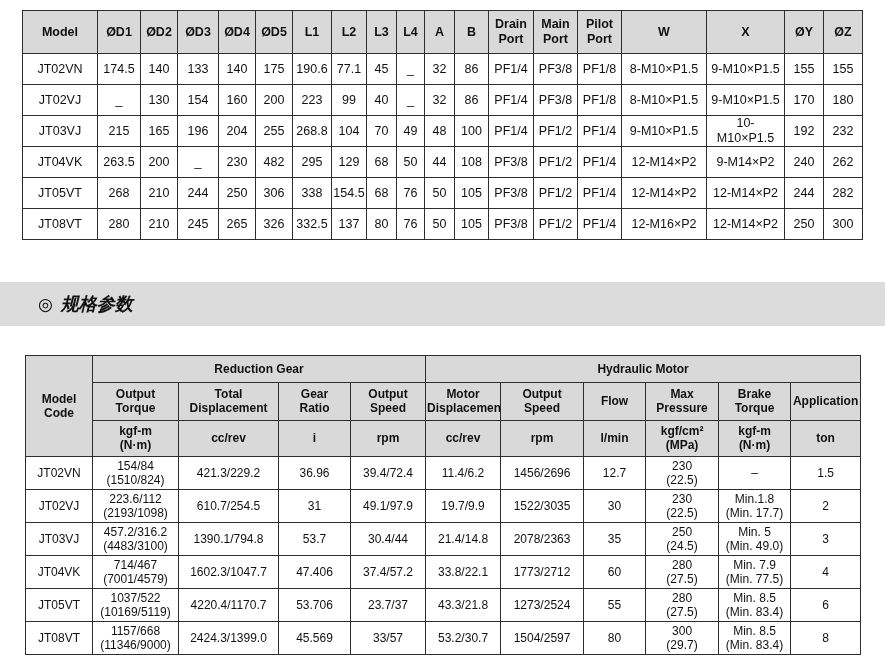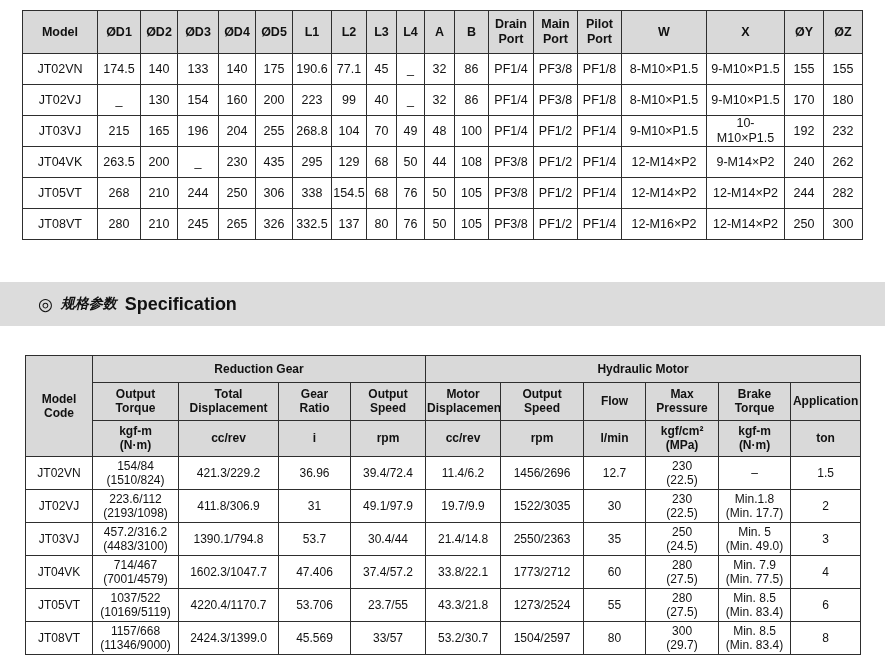--- a/index.html
+++ b/index.html
@@ -183,7 +183,7 @@
         <td>200</td>
         <td>_</td>
         <td>230</td>
-        <td>435</td>
+        <td>482</td>
         <td>295</td>
         <td>129</td>
         <td>68</td>

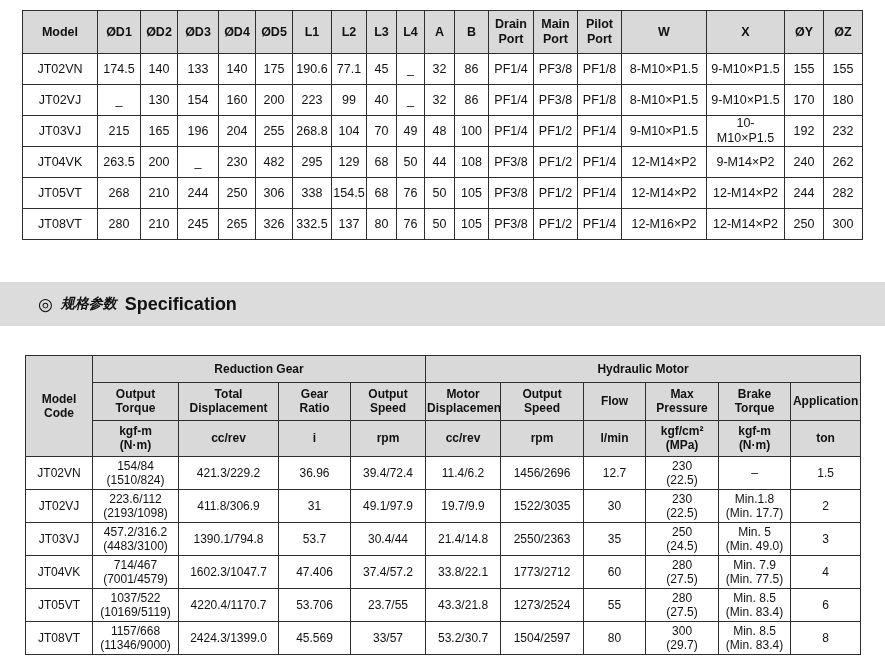--- a/index.html
+++ b/index.html
@@ -48,7 +48,7 @@
   .band .zh {
     font-family: Liberation Sans, sans-serif;
     font-style: italic; font-weight: 600;
-    font-size: 14px;
+    font-size: 18px;
   }
 
   

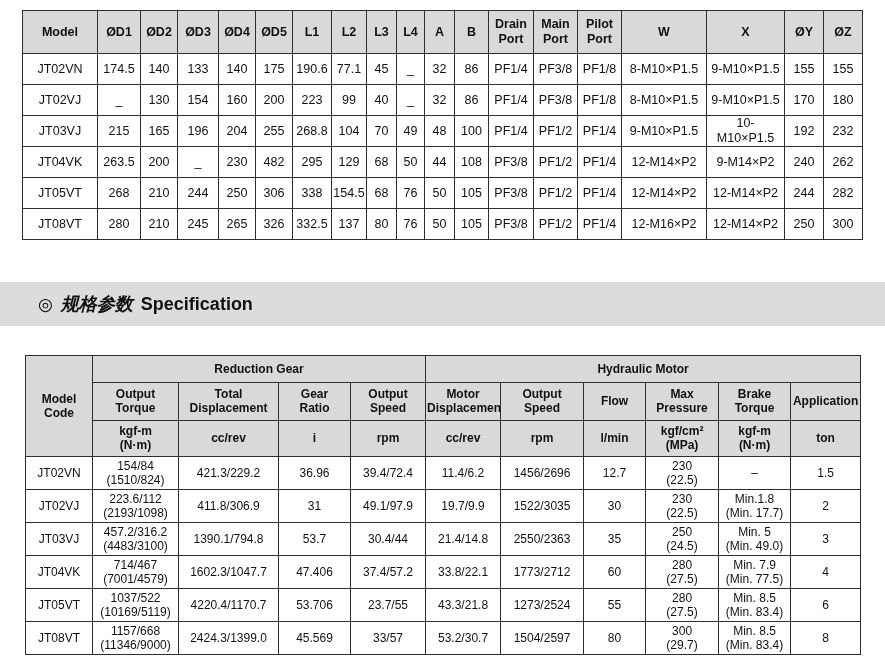--- a/index.html
+++ b/index.html
@@ -247,7 +247,6 @@
   <div class="heading">
     <span class="sym">◎</span>
     <span class="zh">规格参数</span>
-    <span class="en">Specification</span>
   </div>
 </div>
 

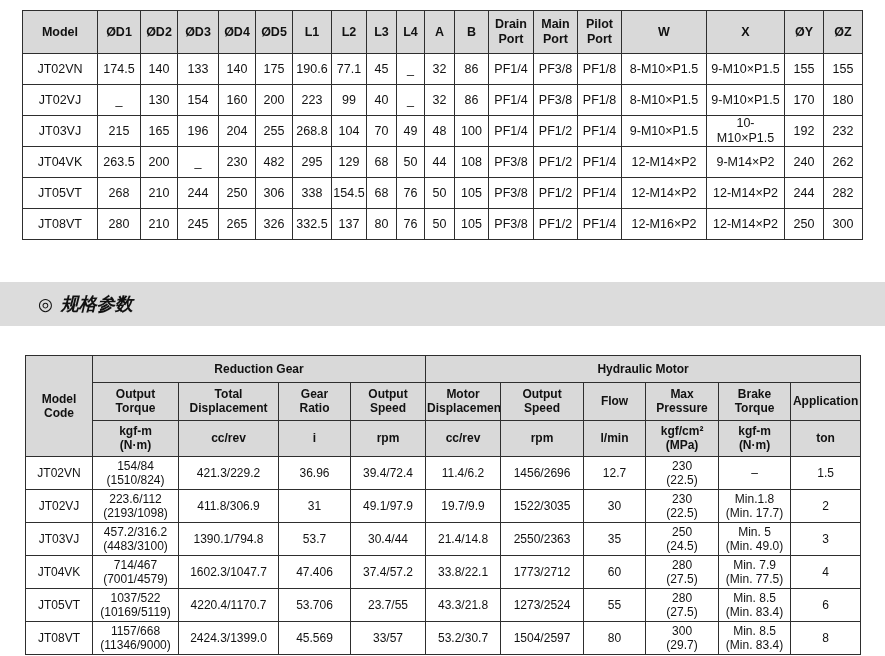--- a/index.html
+++ b/index.html
@@ -327,7 +327,7 @@
         <td>JT02VJ</td>
         <td>223.6/112
 (2193/1098)</td>
-        <td>411.8/306.9</td>
+        <td>610.7/254.5</td>
         <td>31</td>
         <td>49.1/97.9</td>
         <td>19.7/9.9</td>

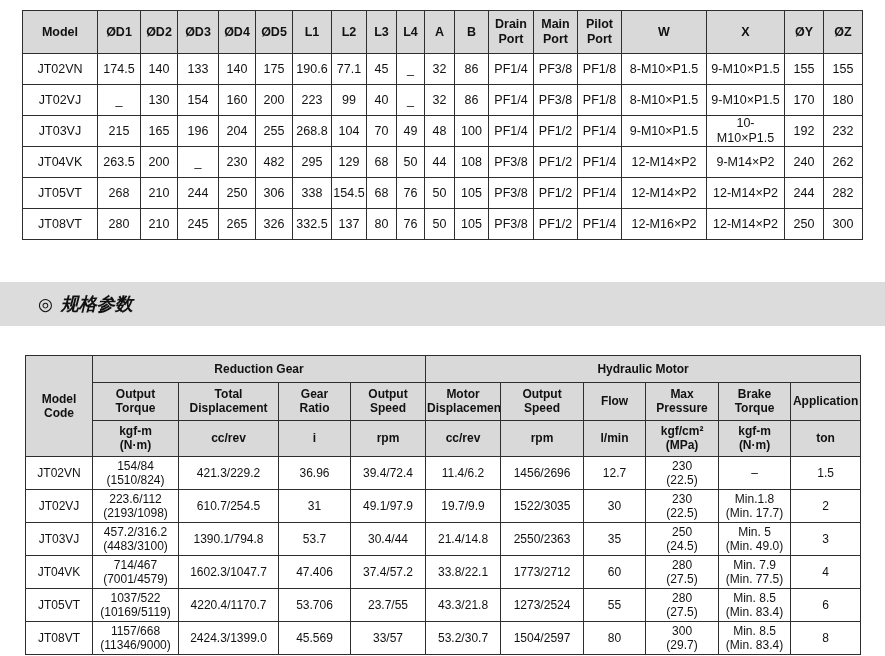--- a/index.html
+++ b/index.html
@@ -347,7 +347,7 @@
         <td>53.7</td>
         <td>30.4/44</td>
         <td>21.4/14.8</td>
-        <td>2550/2363</td>
+        <td>2078/2363</td>
         <td>35</td>
         <td>250
 (24.5)</td>

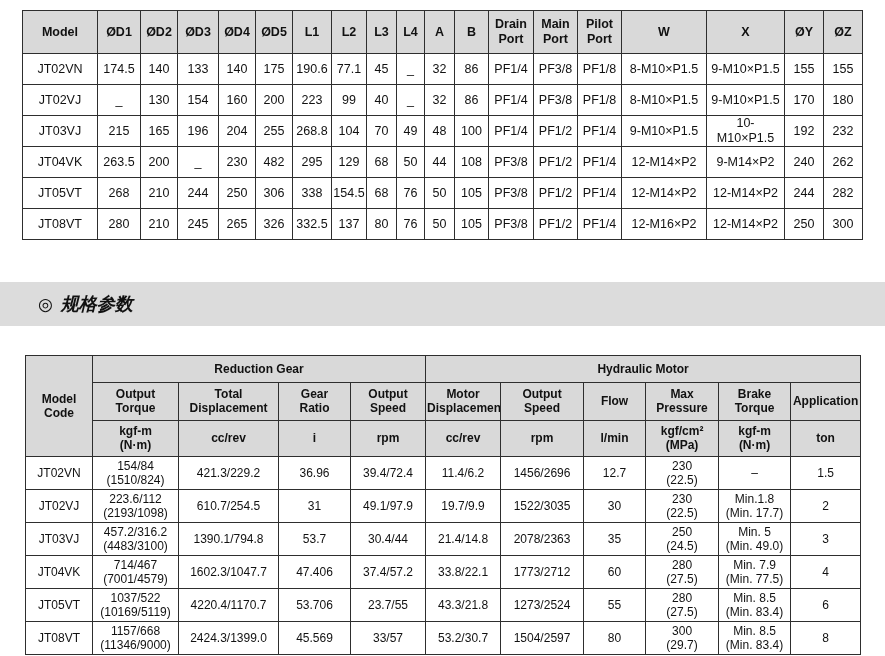--- a/index.html
+++ b/index.html
@@ -377,7 +377,7 @@
 (10169/5119)</td>
         <td>4220.4/1170.7</td>
         <td>53.706</td>
-        <td>23.7/55</td>
+        <td>23.7/37</td>
         <td>43.3/21.8</td>
         <td>1273/2524</td>
         <td>55</td>

